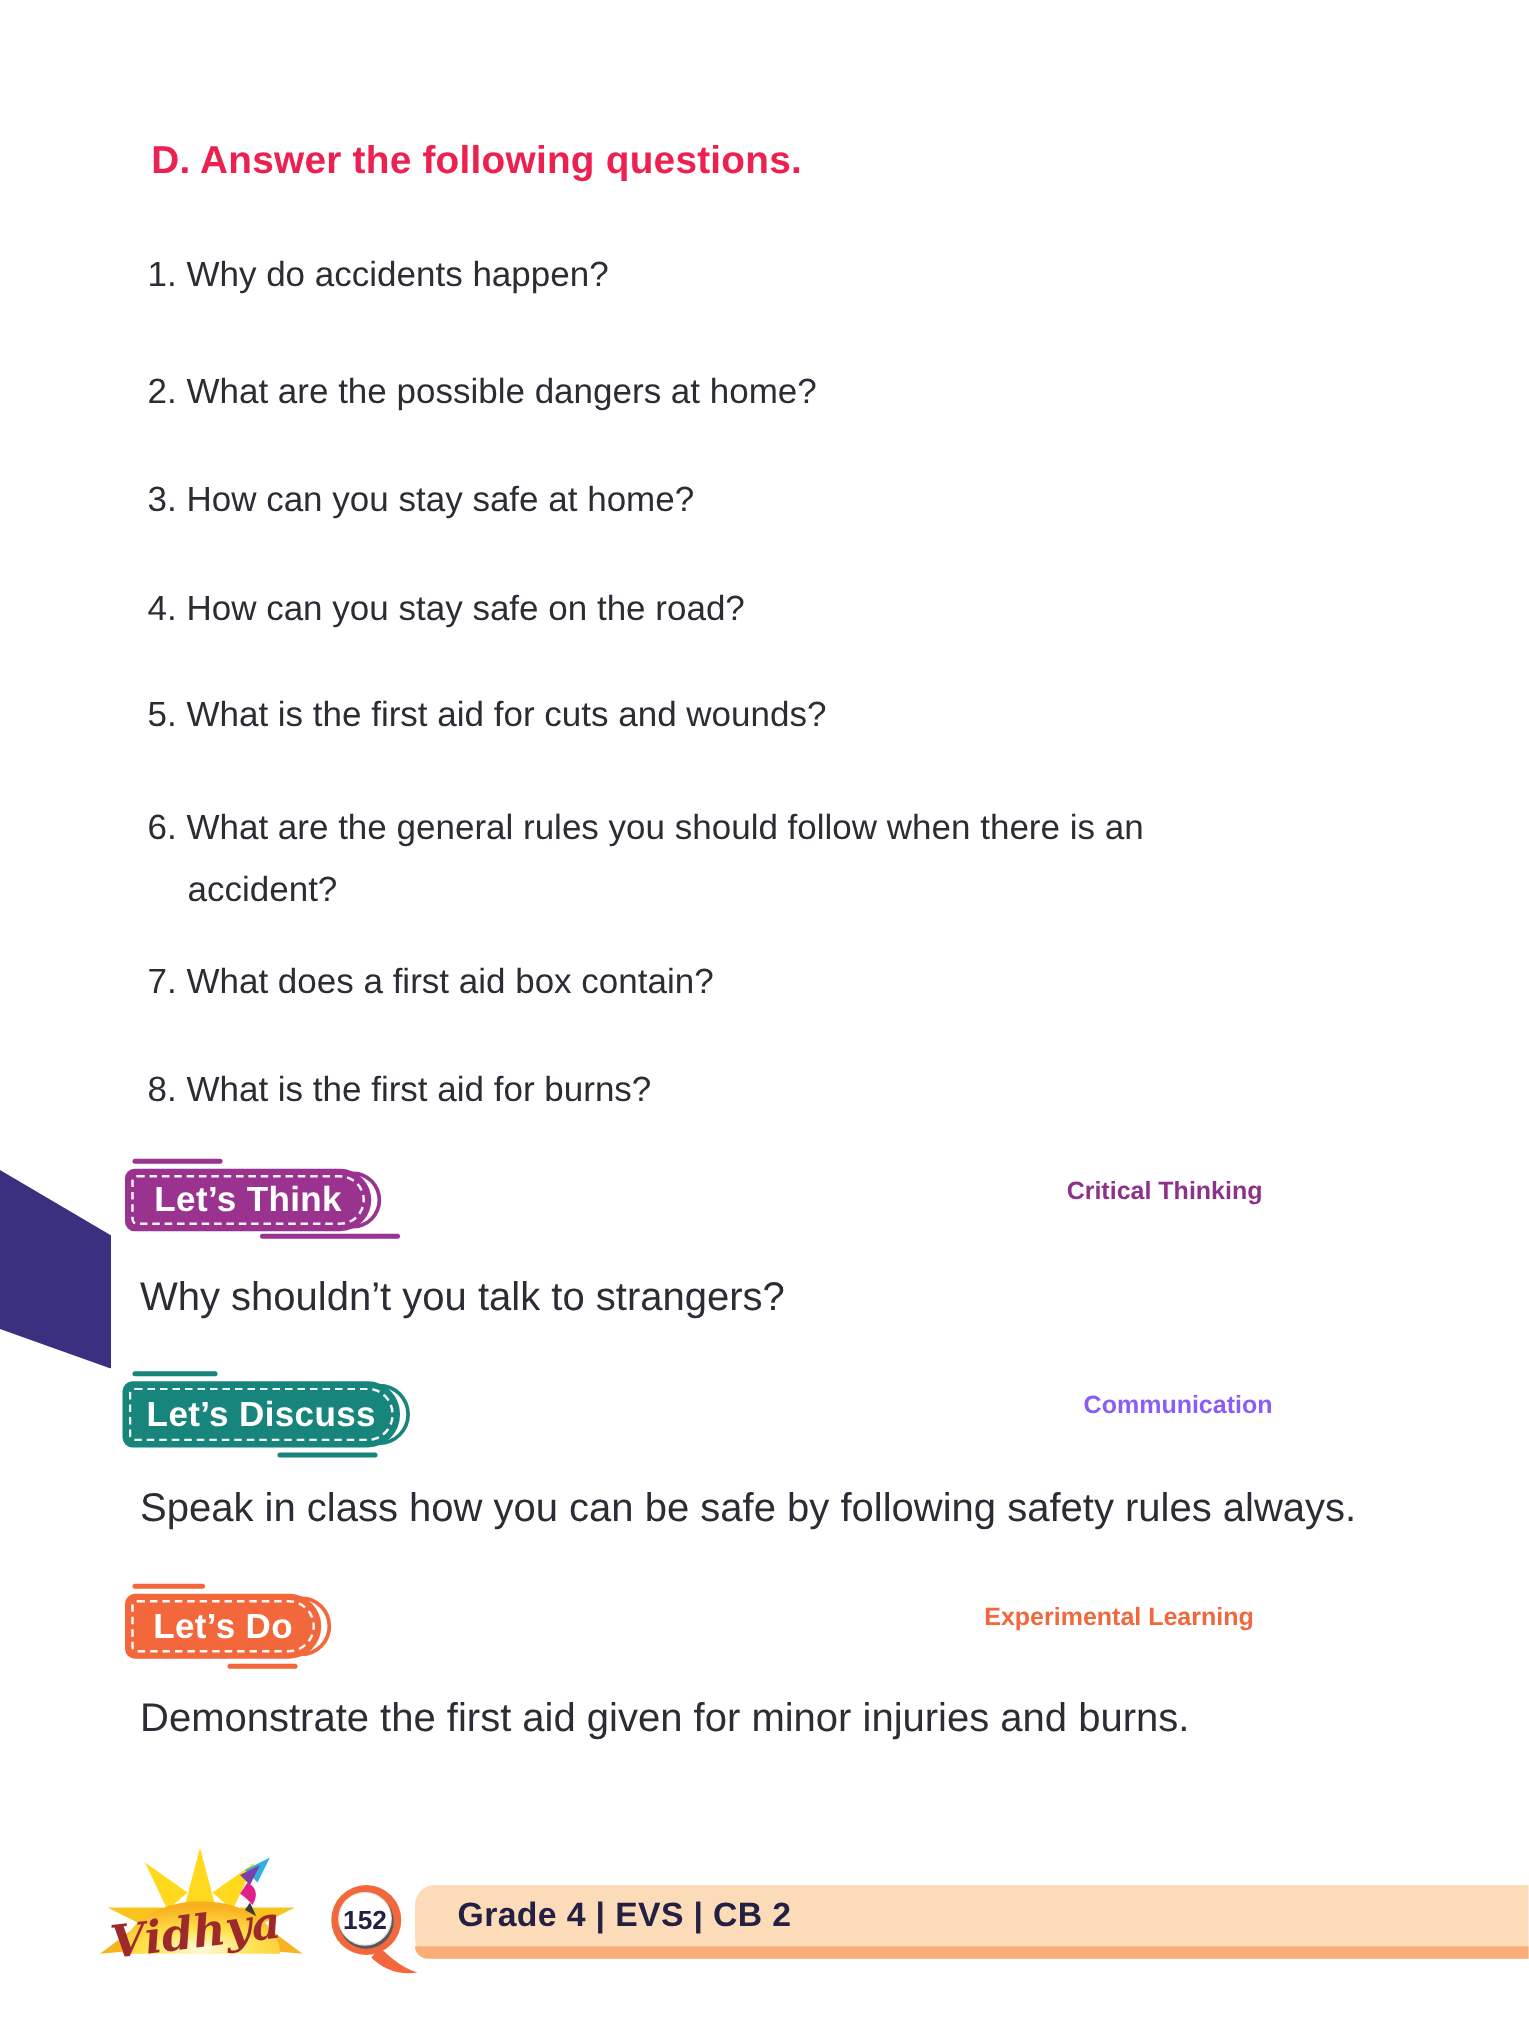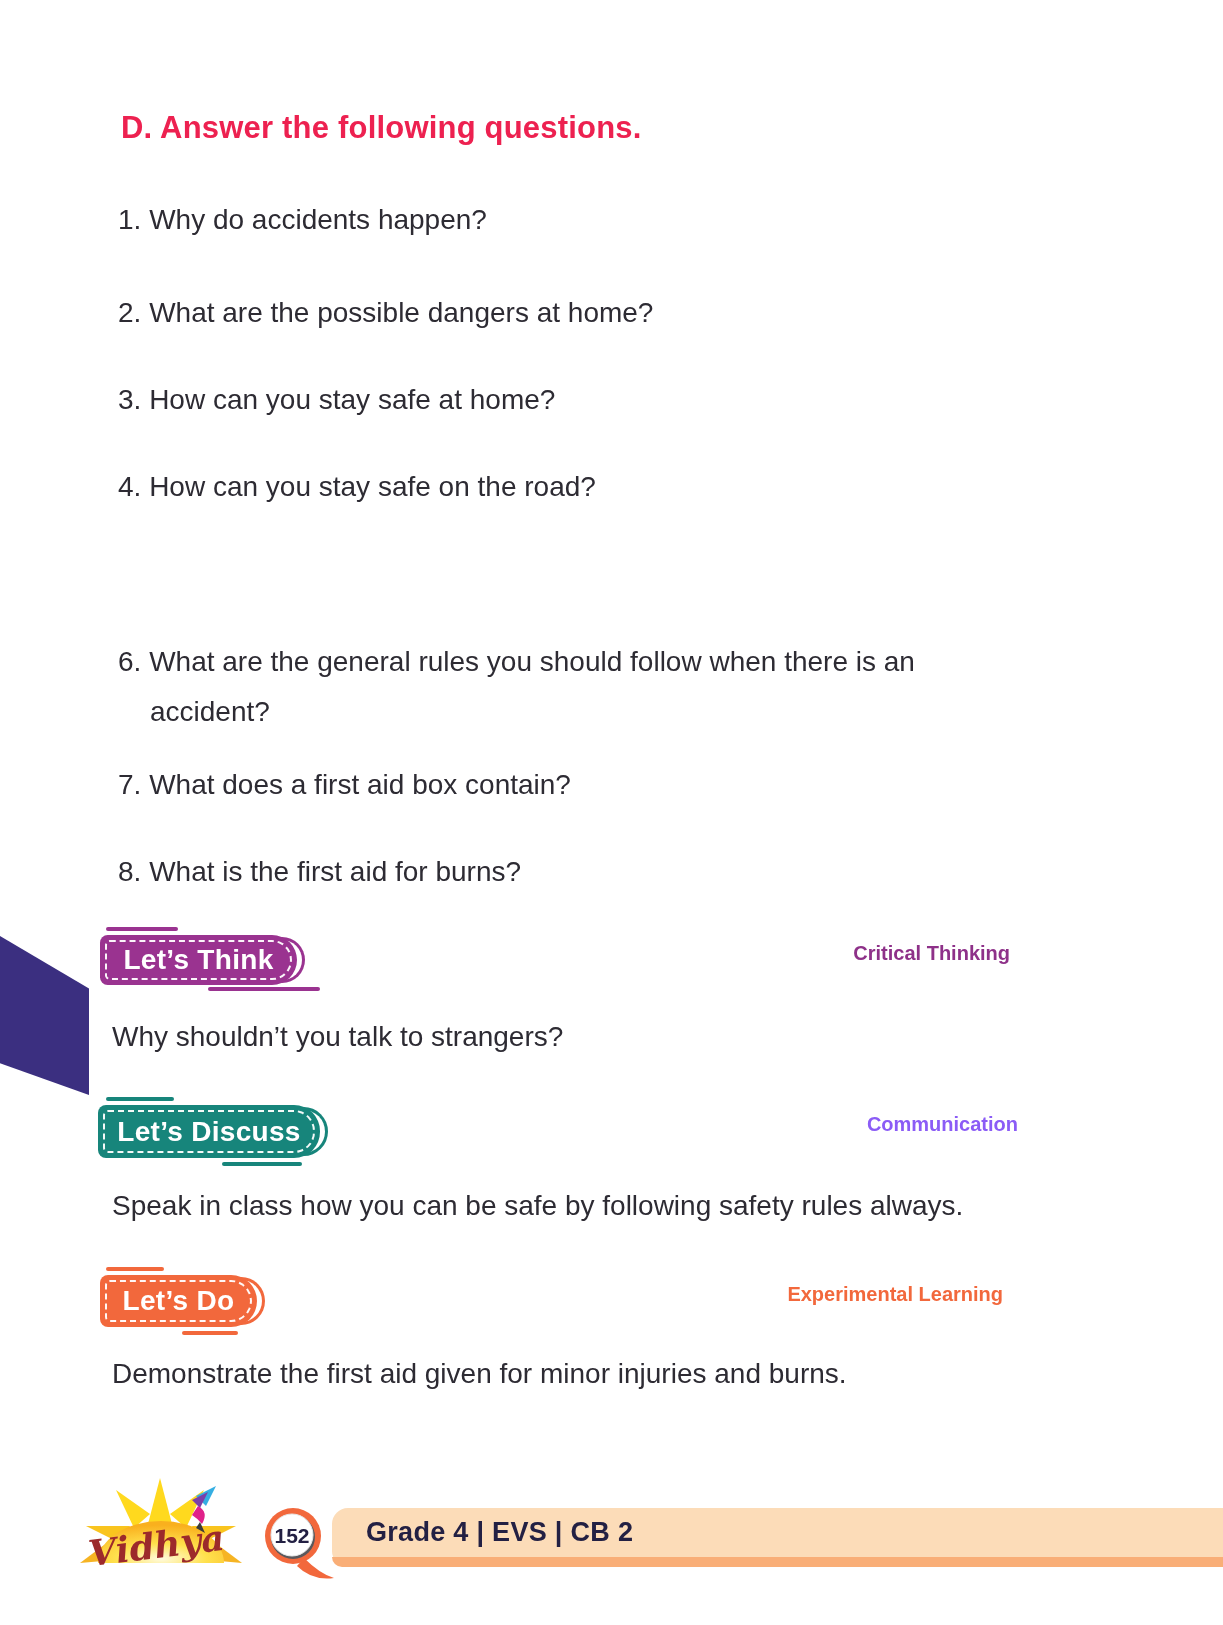--- a/index.html
+++ b/index.html
@@ -62,6 +62,7 @@
   <div class="q" style="top:296px">2. What are the possible dangers at home?</div>
   <div class="q" style="top:383px">3. How can you stay safe at home?</div>
   <div class="q" style="top:470px">4. How can you stay safe on the road?</div>
+  <div class="q" style="top:555px">5. What is the first aid for cuts and wounds?</div>
   <div class="q two-line" style="top:637px">6. What are the general rules you should follow when there is an accident?</div>
   <div class="q" style="top:768px">7. What does a first aid box contain?</div>
   <div class="q" style="top:855px">8. What is the first aid for burns?</div>

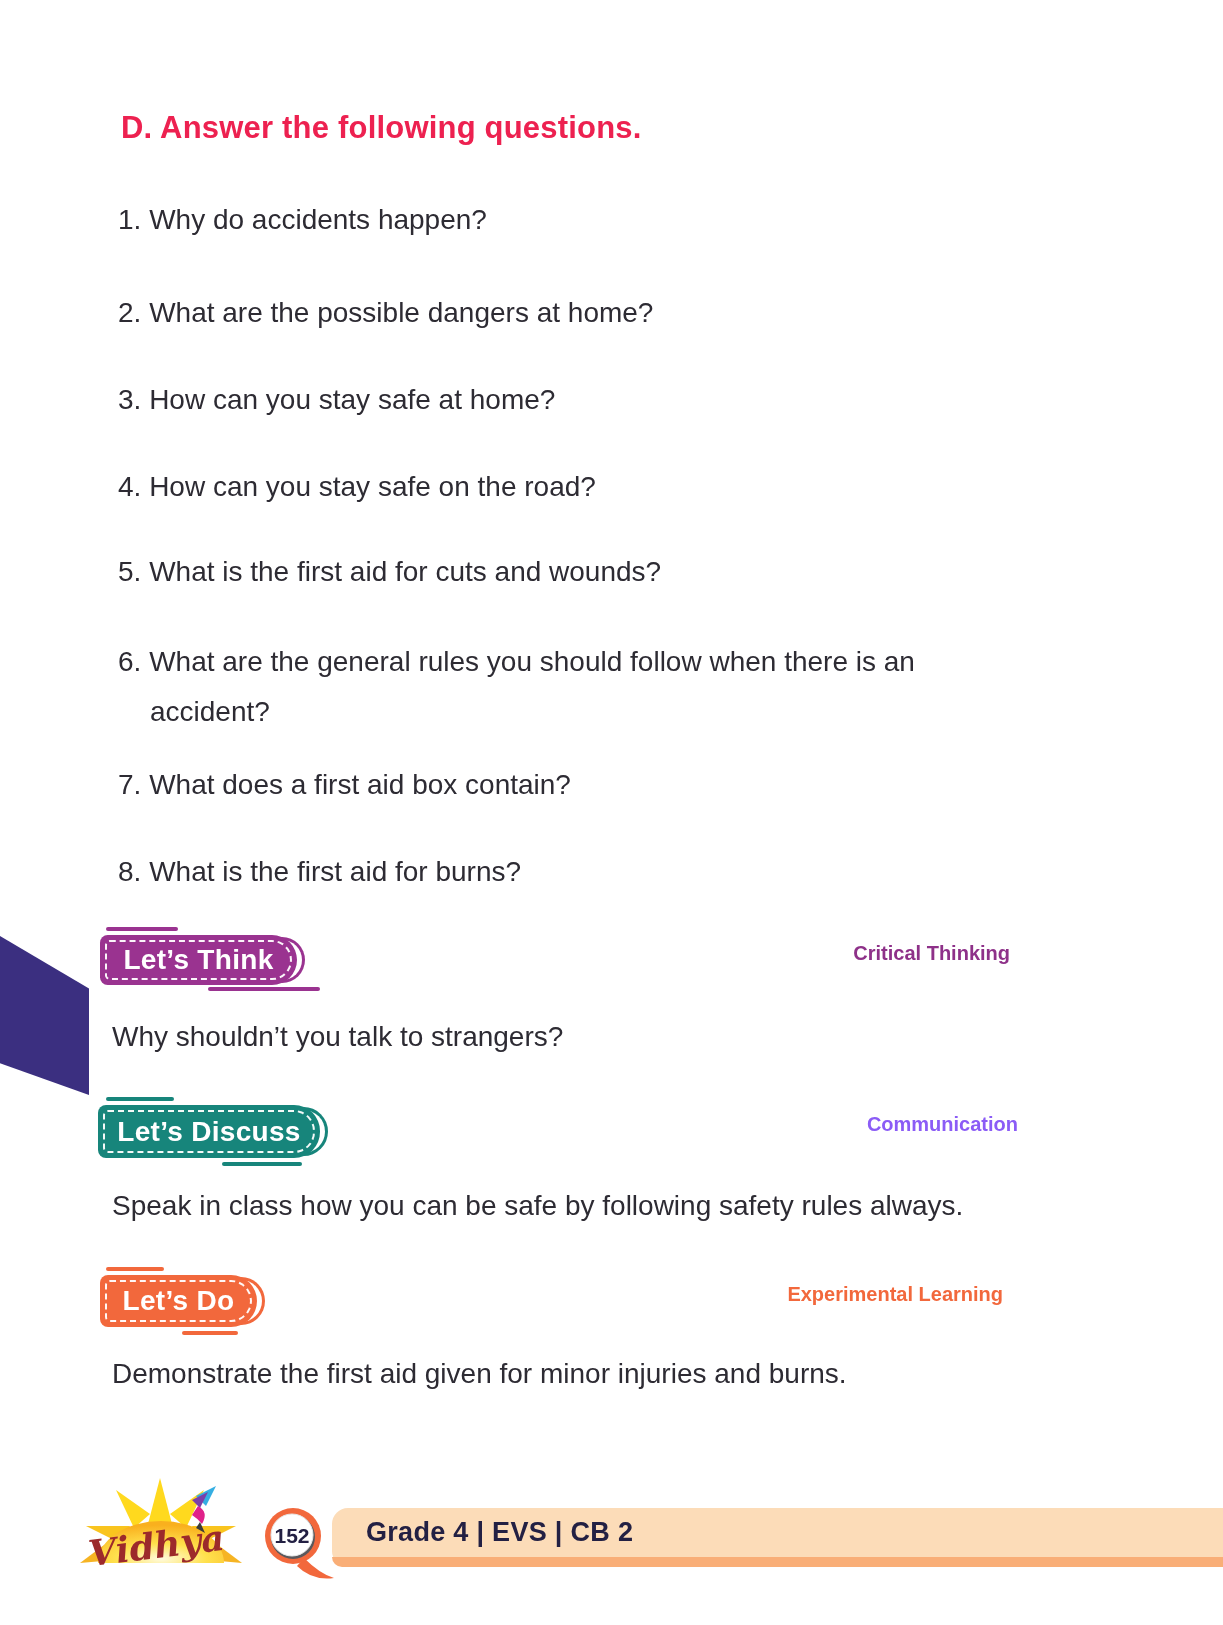--- a/index.html
+++ b/index.html
@@ -35,7 +35,7 @@
   }
   .accent{position:absolute;height:4px;border-radius:2px;background:var(--c);}
   .skill{position:absolute;font-size:20px;font-weight:bold;white-space:nowrap;}
-  .prompt{position:absolute;left:112px;font-size:28px;line-height:34px;color:#2D2B33;}
+  .prompt{position:absolute;left:112px;font-size:32px;line-height:34px;color:#2D2B33;}
   .footer-bar{
     position:absolute;left:332px;top:1508px;width:929px;height:59px;
     background:#FCDCB8;border-radius:16px 2px 2px 16px;

